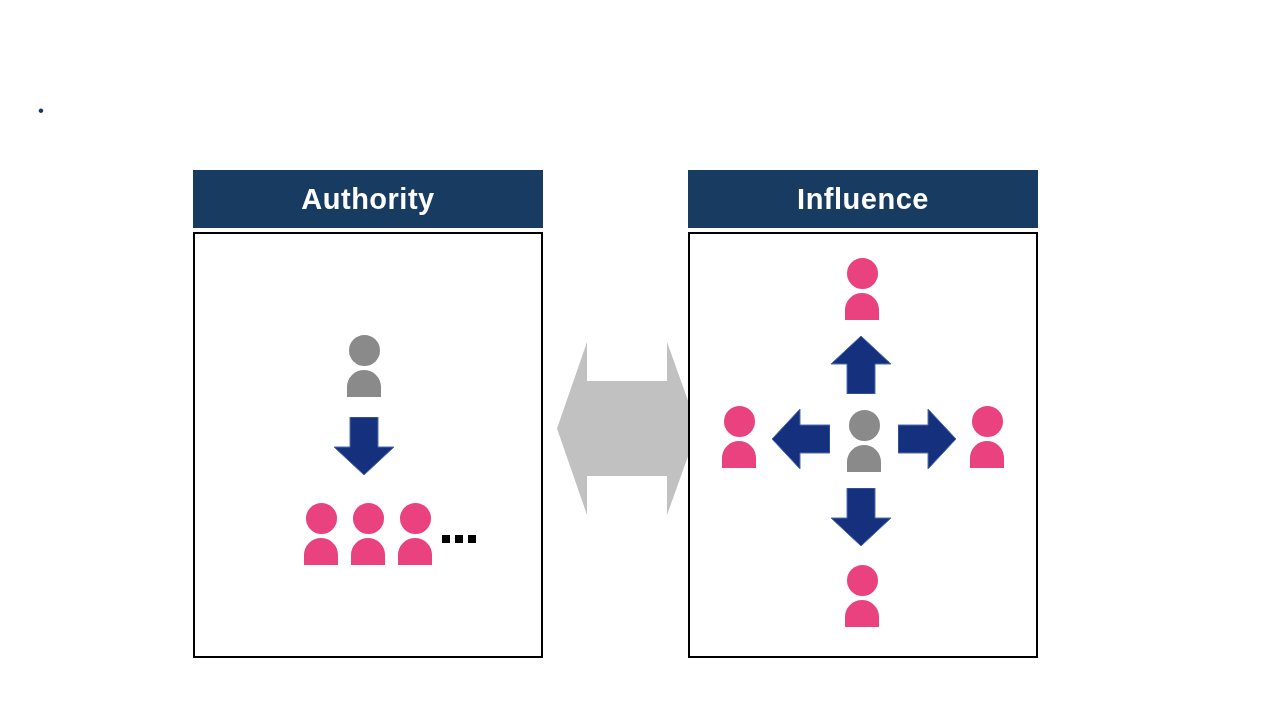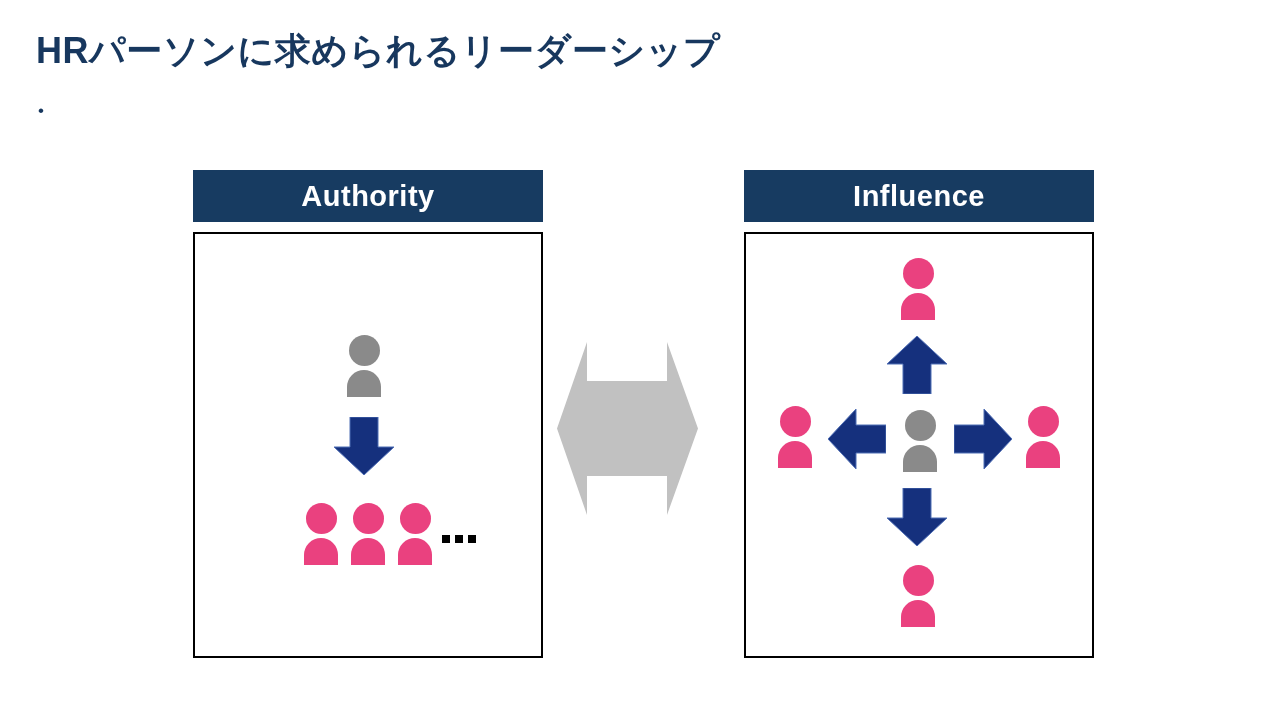--- a/index.html
+++ b/index.html
@@ -75,7 +75,6 @@
 
 <div class="slide">
 
-  <h1 class="title">HRパーソンに求められるリーダーシップ</h1>
 
   <div class="bullet">
     <span class="marker">•</span>

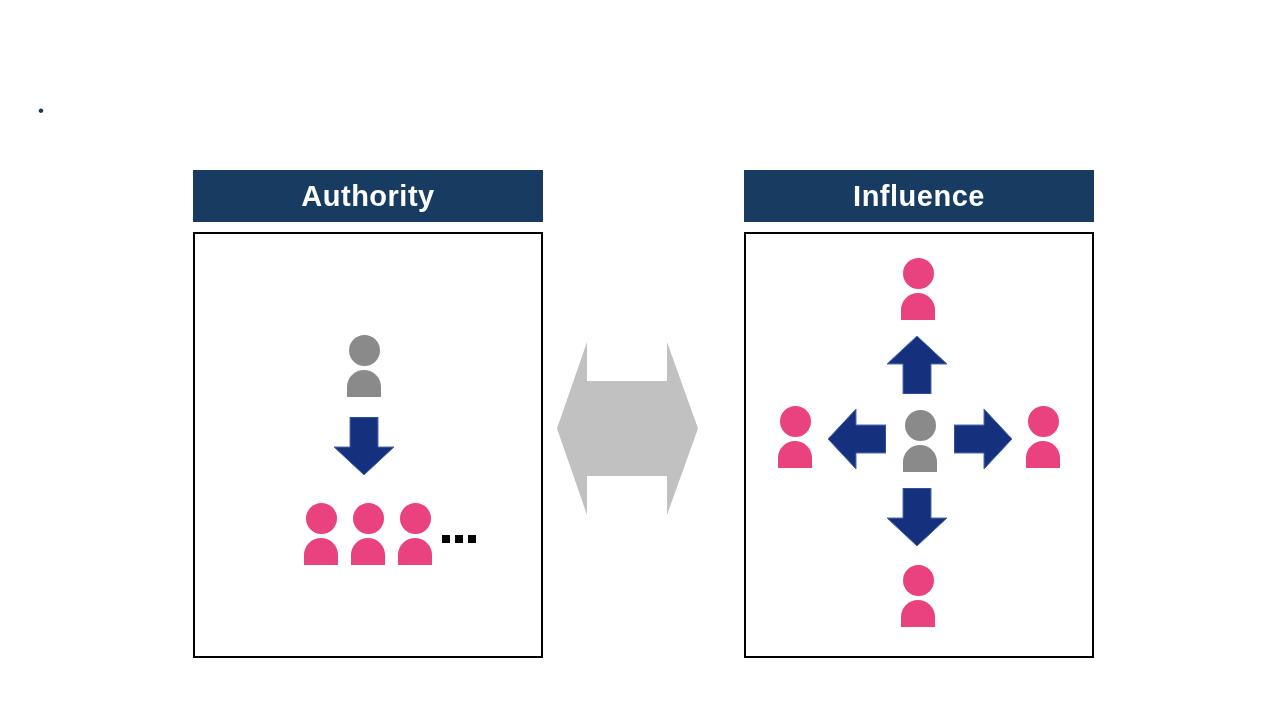--- a/index.html
+++ b/index.html
@@ -28,7 +28,7 @@
   .bullet .bullet-text { font-size:19px; line-height:28px; }
 
   .panel-header {
-    position:absolute; top:170px; width:350px; height:52px;
+    position:absolute; top:170px; width:350px; height:58px;
     background:var(--header-bg,#173B61); color:var(--header-fg,#fff);
     display:flex; align-items:center; justify-content:center;
     font-size:29px; font-weight:bold; letter-spacing:0.5px;

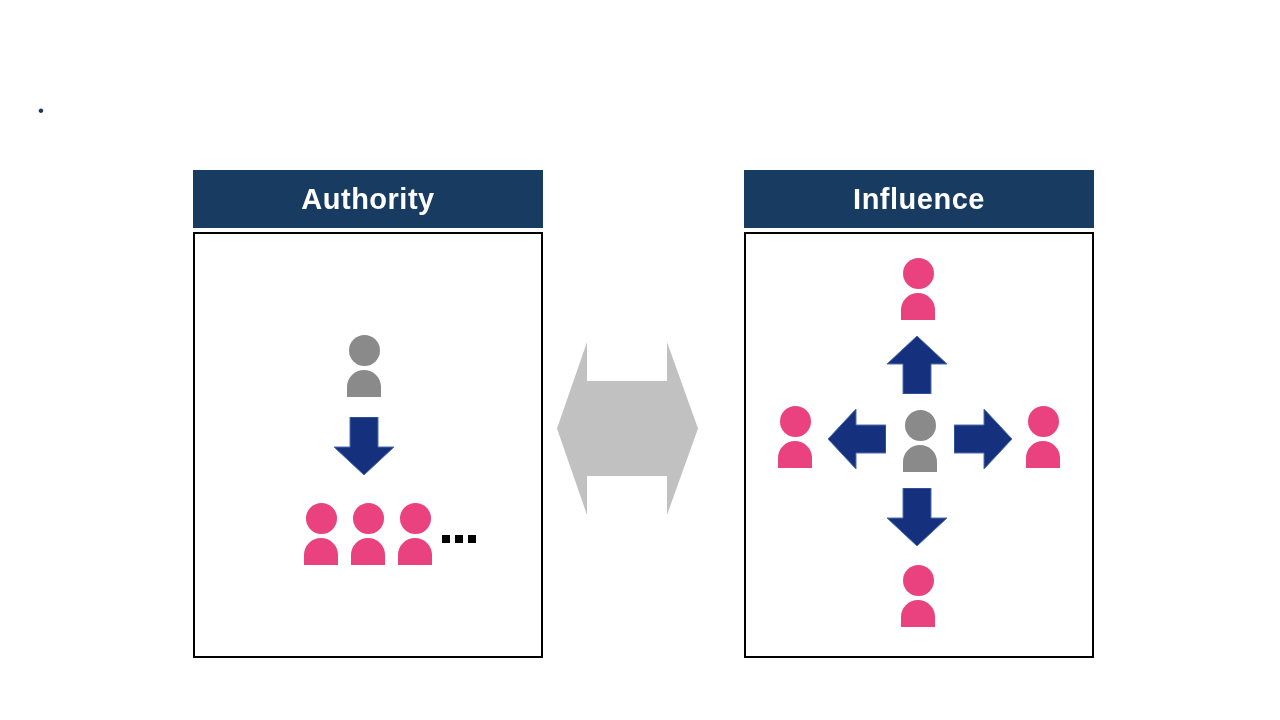--- a/index.html
+++ b/index.html
@@ -39,7 +39,7 @@
     border:2px solid var(--box-border,#000);
   }
   .authority-x { left:193px; }
-  .influence-x { left:744px; }
+  .influence-x { left:688px; }
 
   
   .person { position:absolute; width:34px; height:62px; }

